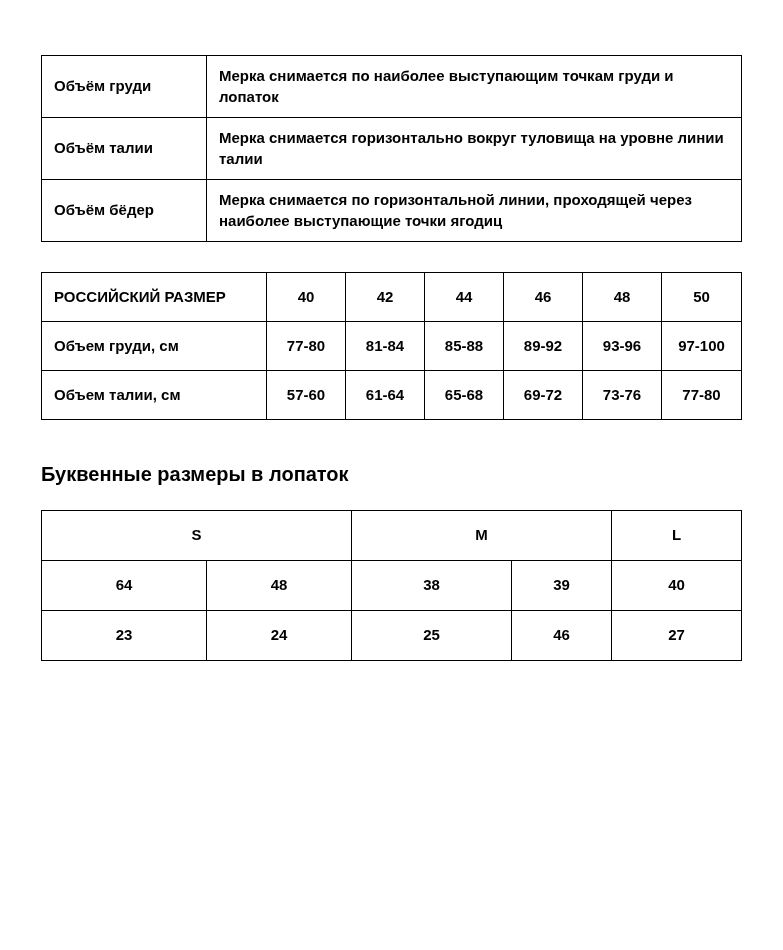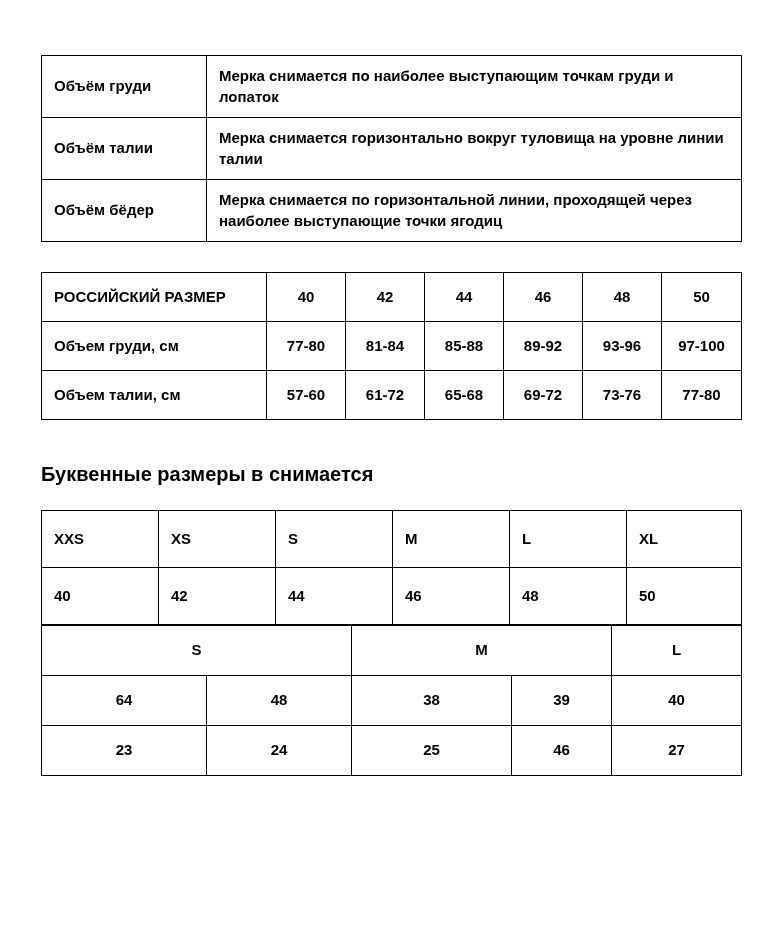--- a/index.html
+++ b/index.html
@@ -109,7 +109,7 @@
       <tr>
         <td>Объем талии, см</td>
         <td class="num">57-60</td>
-        <td class="num">61-72</td>
+        <td class="num">61-64</td>
         <td class="num">65-68</td>
         <td class="num">69-72</td>
         <td class="num">73-76</td>

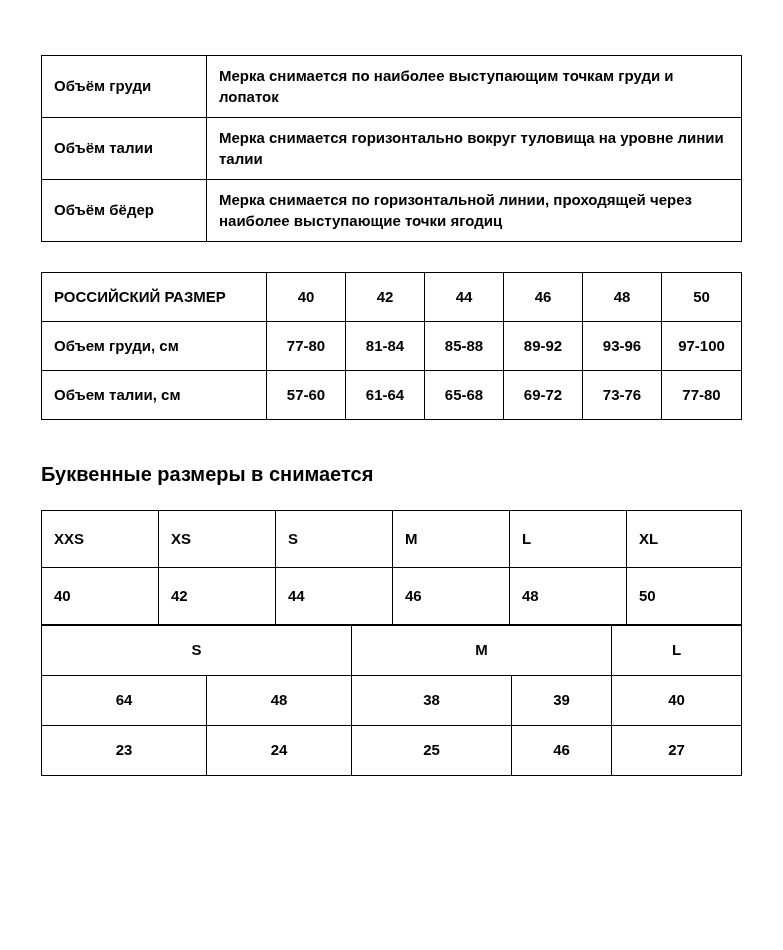--- a/index.html
+++ b/index.html
@@ -118,7 +118,7 @@
     </tbody>
   </table>
 
-  <h2 class="section-heading">Буквенные размеры в снимается</h2>
+  <h2 class="section-heading">Буквенные размеры в лопаток</h2>
 
   <table class="tbl letter-table">
     <colgroup>

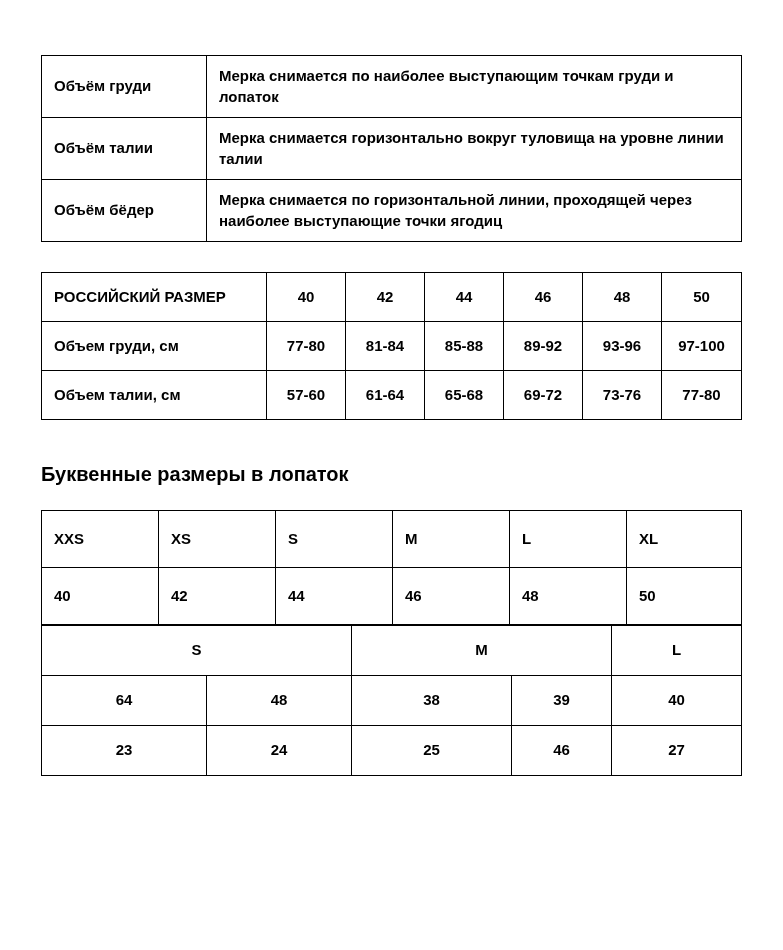--- a/index.html
+++ b/index.html
@@ -120,34 +120,6 @@
 
   <h2 class="section-heading">Буквенные размеры в лопаток</h2>
 
-  <table class="tbl letter-table">
-    <colgroup>
-      <col style="width:117px">
-        <col style="width:117px">
-        <col style="width:117px">
-        <col style="width:117px">
-        <col style="width:117px">
-        <col>
-    </colgroup>
-    <tbody>
-      <tr>
-        <td>XXS</td>
-        <td>XS</td>
-        <td>S</td>
-        <td>M</td>
-        <td>L</td>
-        <td>XL</td>
-      </tr>
-      <tr>
-        <td>40</td>
-        <td>42</td>
-        <td>44</td>
-        <td>46</td>
-        <td>48</td>
-        <td>50</td>
-      </tr>
-    </tbody>
-  </table>
 
 
   <table class="tbl shoe-table">

